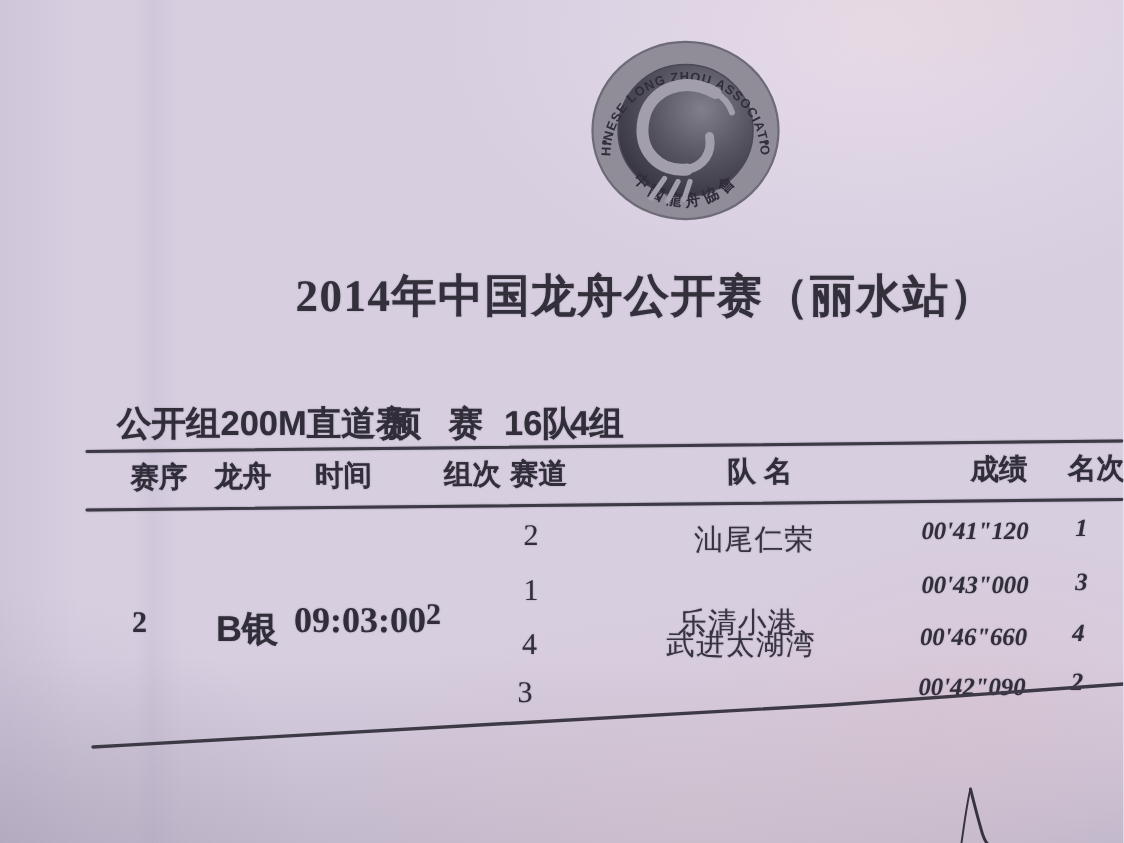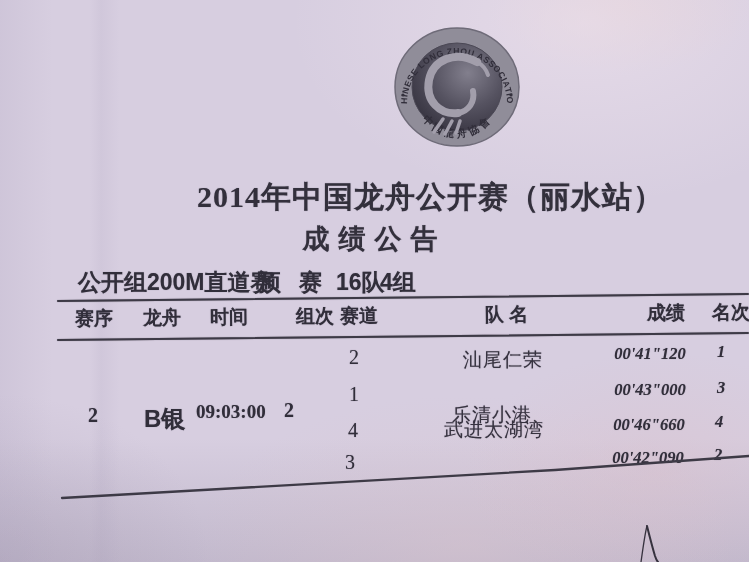--- a/index.html
+++ b/index.html
@@ -86,7 +86,6 @@
   </svg>
 
   <div id="title" class="abs soft">2014年中国龙舟公开赛（丽水站）</div>
-  <div id="subtitle" class="abs soft">成绩公告</div>
 
   <div class="event-line abs" style="top:267px; left:0; width:100%; height:30px;margin-left:16px;">
     <span class="soft" style="left:62px">公开组200M直道赛</span>

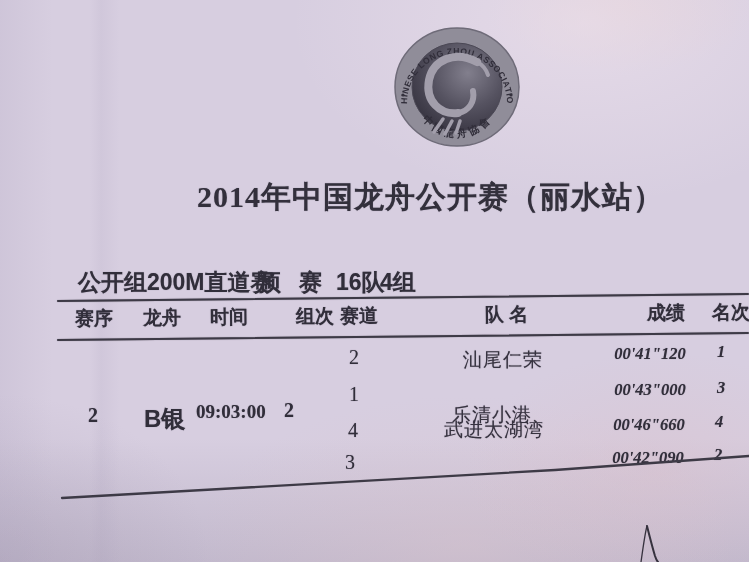--- a/index.html
+++ b/index.html
@@ -99,7 +99,7 @@
   <div class="rule" style="top:339px;"></div>
 
   <div id="header-row">
-    <span class="soft" style="left:18px">赛序</span>
+    <span class="soft" style="left:30px">赛序</span>
     <span class="soft" style="left:86px">龙舟</span>
     <span class="soft" style="left:153px">时间</span>
     <span class="soft" style="left:239px">组次</span>

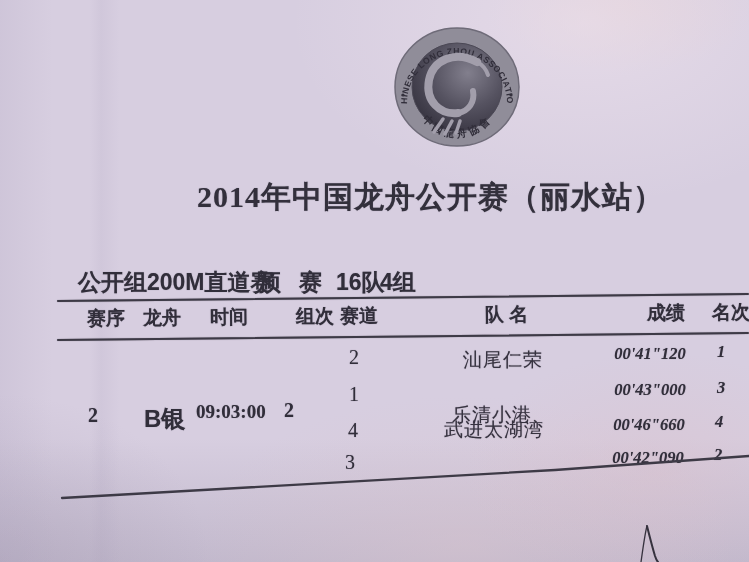--- a/index.html
+++ b/index.html
@@ -111,7 +111,7 @@
 
   <div class="cell num bold soft" style="left:88px;  top:404px;">2</div>
   <div class="cell bold soft" style="left:144px; top:403px; font-size:24px;">B银</div>
-  <div class="cell num bold soft" style="left:196px; top:401px; font-size:19px;">09:03:00</div>
+  <div class="cell num bold soft" style="left:196px; top:401px; font-size:24px;">09:03:00</div>
   <div class="cell num soft" style="left:284px; top:399px; font-weight:600;">2</div>
 
   <div class="cell num soft" style="left:349px; top:346px;">2</div>

